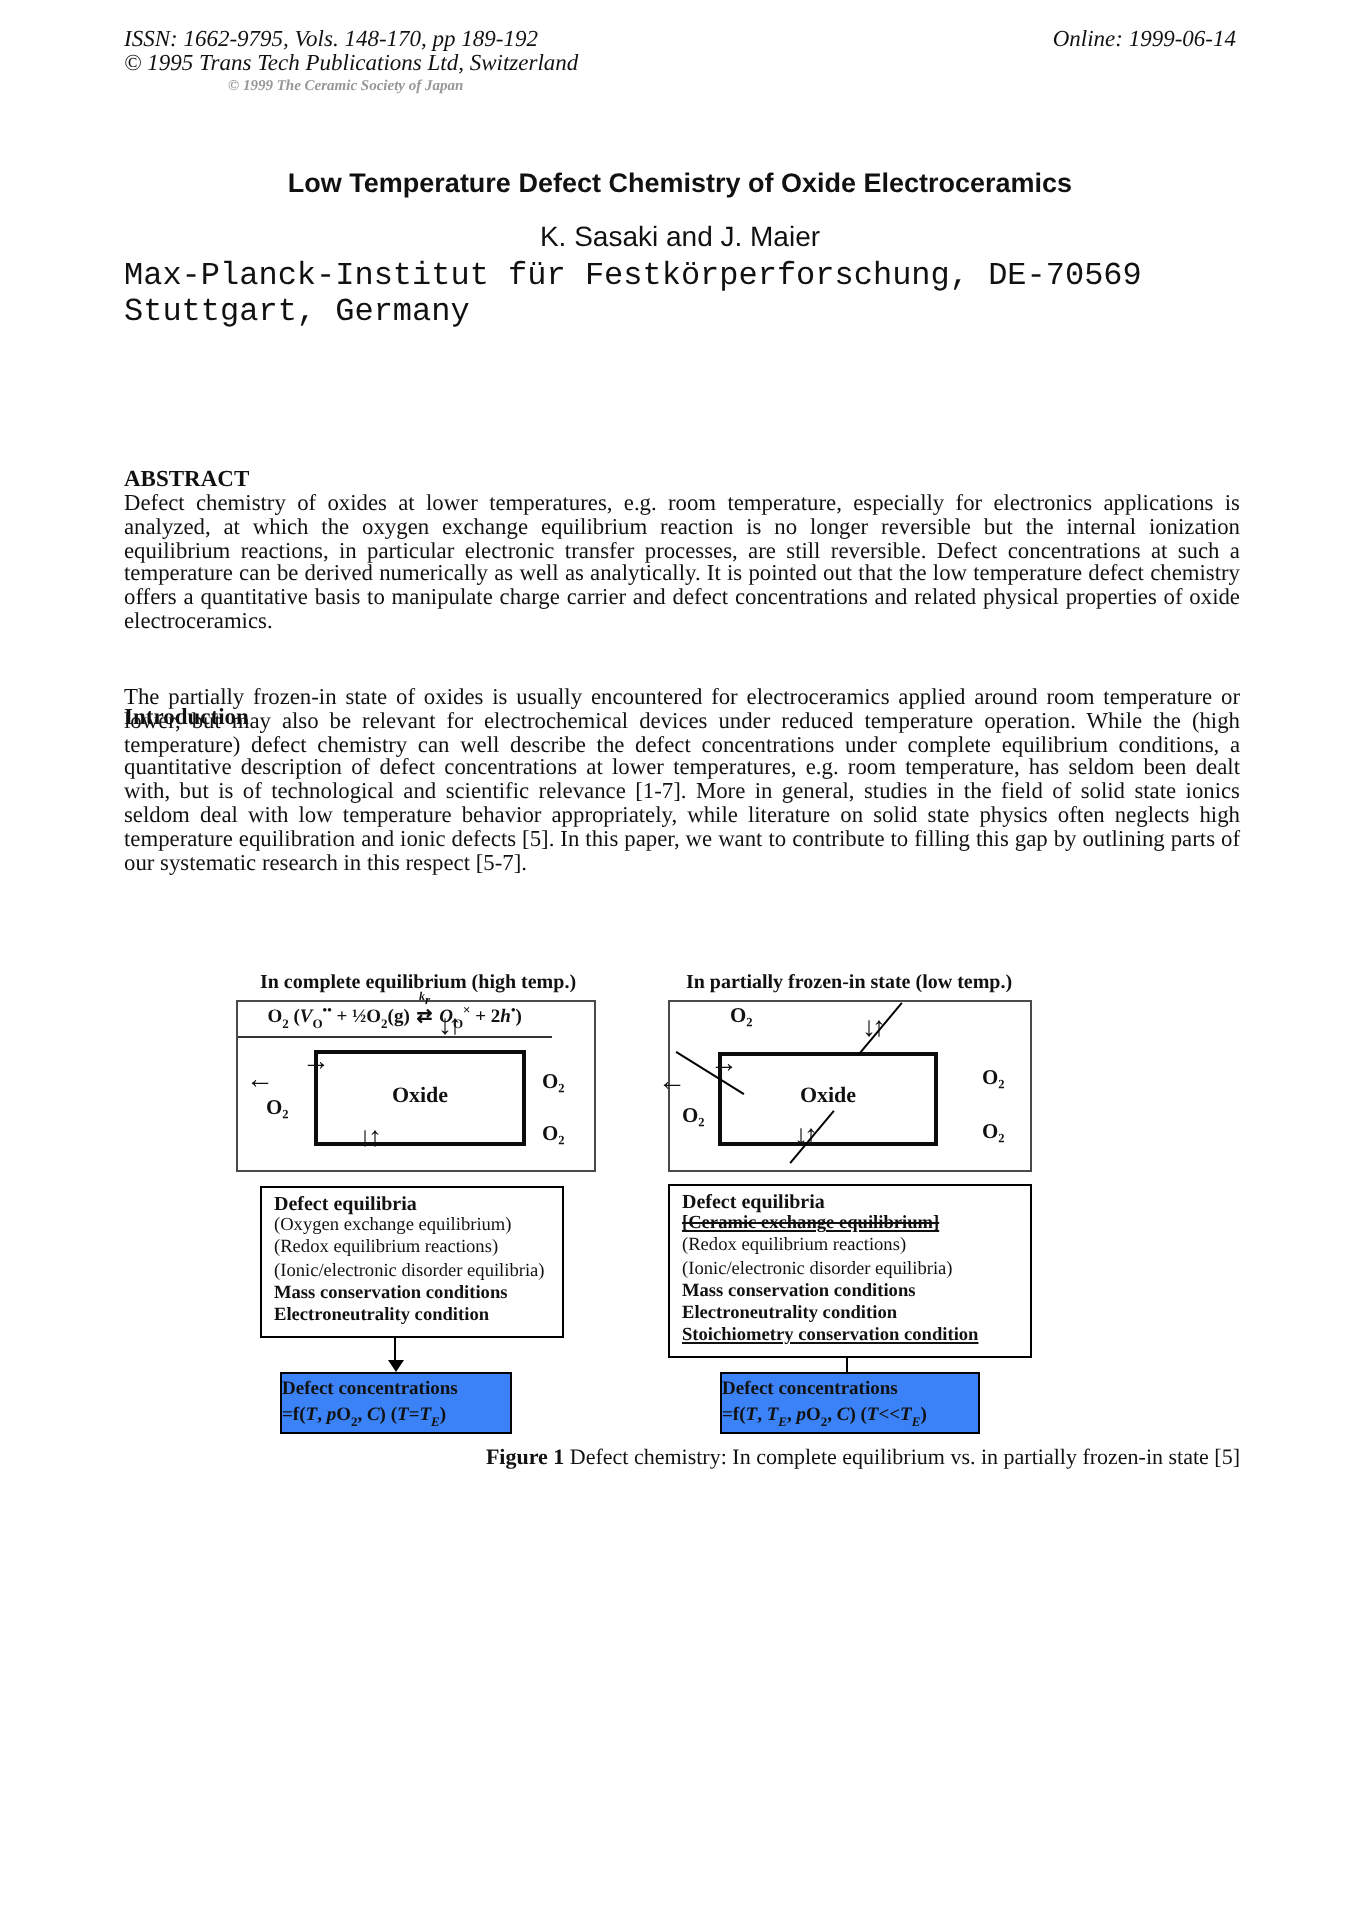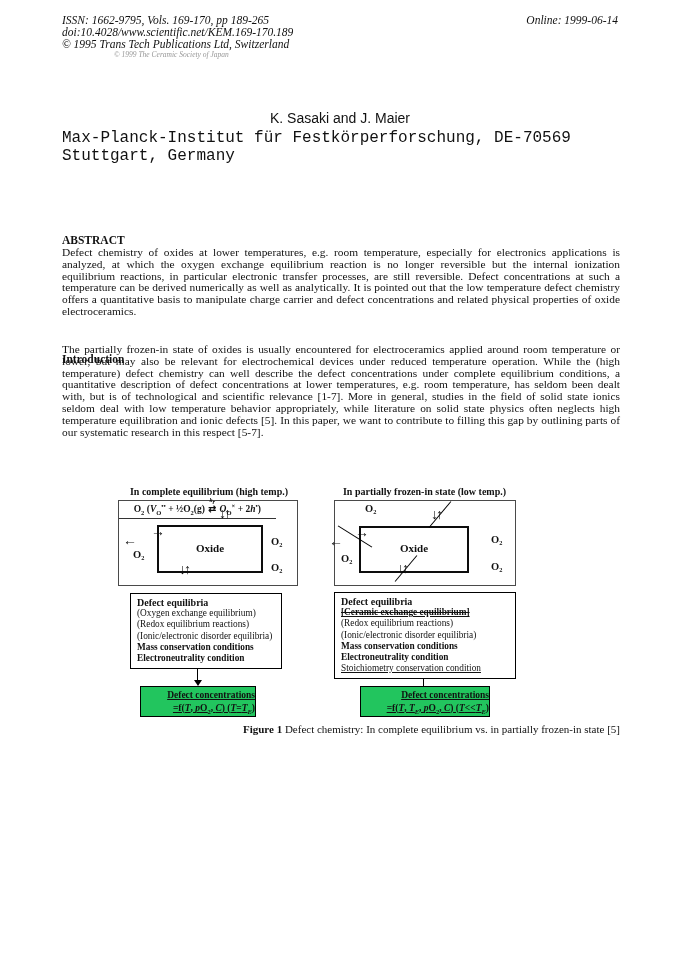--- a/index.html
+++ b/index.html
@@ -75,7 +75,7 @@
 <div class="page">
 
   <div class="hdr">
-    <div>ISSN: 1662-9795, Vols. 169-170, pp 189-265</div>
+    <div>ISSN: 1662-9795, Vols. 148-170, pp 189-192</div>
     <div>doi:10.4028/www.scientific.net/KEM.169-170.189</div>
     <div>© 1995 Trans Tech Publications Ltd, Switzerland</div>
     <div class="ceramic">© 1999 The Ceramic Society of Japan</div>

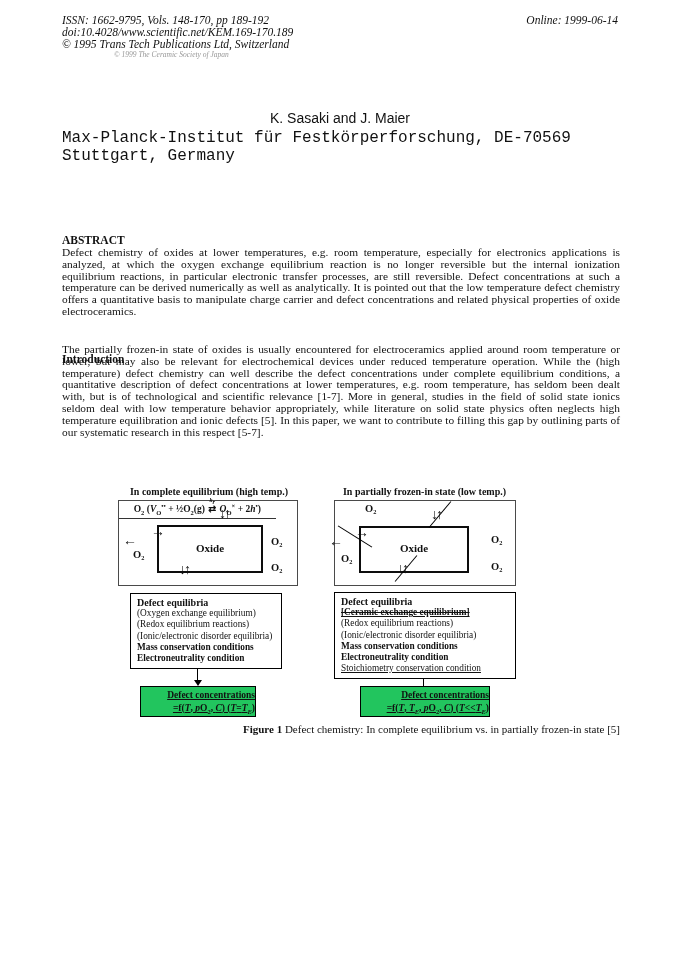--- a/index.html
+++ b/index.html
@@ -76,7 +76,6 @@
 
   <div class="hdr">
     <div>ISSN: 1662-9795, Vols. 148-170, pp 189-192</div>
-    <div>doi:10.4028/www.scientific.net/KEM.169-170.189</div>
     <div>© 1995 Trans Tech Publications Ltd, Switzerland</div>
     <div class="ceramic">© 1999 The Ceramic Society of Japan</div>
   </div>

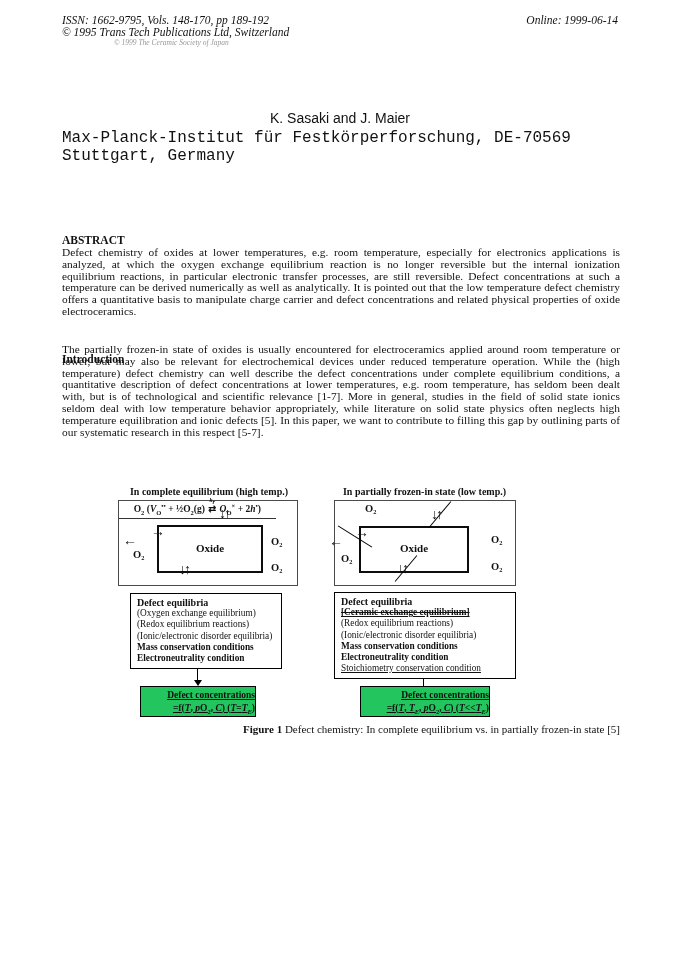--- a/index.html
+++ b/index.html
@@ -11,7 +11,7 @@
   
   .hdr { position:absolute; left:62px; top:14px; font-style:italic; font-size:11.5px; line-height:12px; }
   .hdr div { white-space:nowrap; }
-  .ceramic { margin-left:52px; font-size:7.5px; color:#979797; line-height:9px; }
+  .ceramic { margin-left:52px; font-size:7.5px; color:#979797; line-height:9px;font-weight:bold; }
   .online { position:absolute; right:60px; top:14px; font-style:italic; font-size:11.5px; }
   .title { position:absolute; left:62px; right:60px; top:84px; text-align:center;
            font-family:"Liberation Sans", sans-serif; font-weight:bold; font-size:13.5px; }

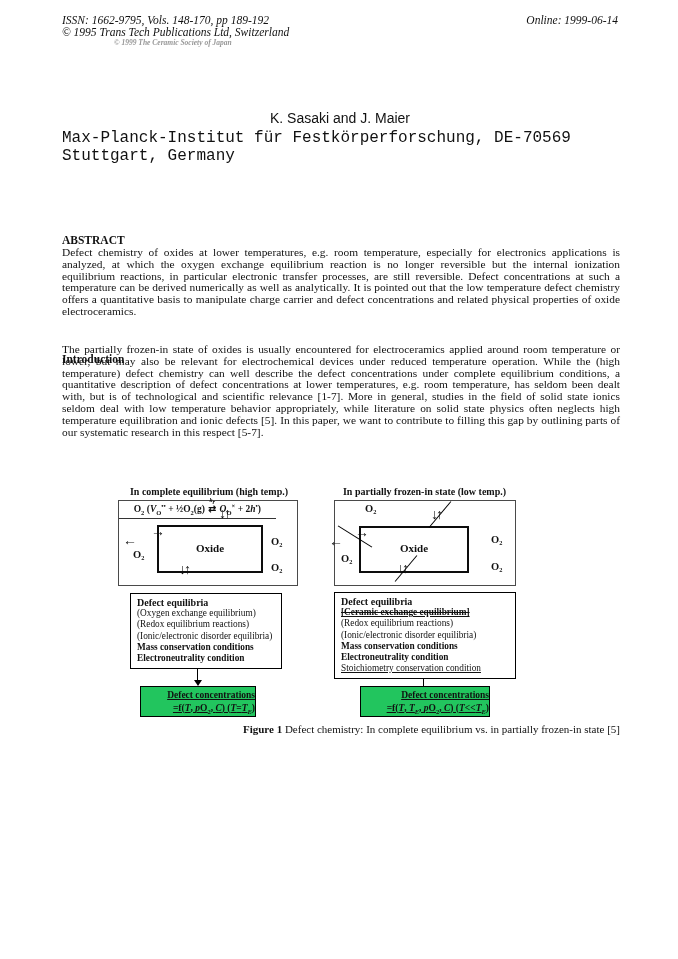--- a/index.html
+++ b/index.html
@@ -81,6 +81,7 @@
   </div>
   <div class="online">Online: 1999-06-14</div>
 
+  <div class="title">Low Temperature Defect Chemistry of Oxide Electroceramics</div>
   <div class="authors">K. Sasaki and J. Maier</div>
   <div class="affil">Max-Planck-Institut für Festkörperforschung, DE-70569 Stuttgart, Germany</div>
 

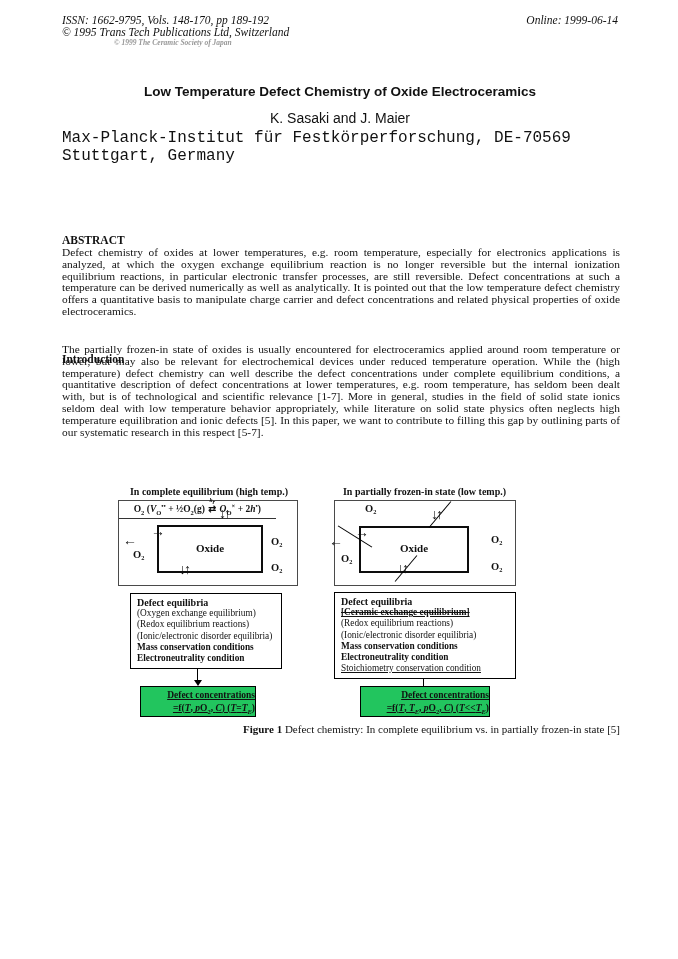--- a/index.html
+++ b/index.html
@@ -54,7 +54,7 @@
   .deq-head { font-weight:bold; font-size:10px; }
   .deq-bold { font-weight:bold; }
   .deq-struck { font-weight:bold; text-decoration:underline line-through; }
-  .deq-underline { font-weight:normal; text-decoration:underline; }
+  .deq-underline { font-weight:bold; text-decoration:underline; }
 
   .flow-line { position:absolute; border-left:1.6px solid #000; }
   .flow-head { position:absolute; width:0; height:0;

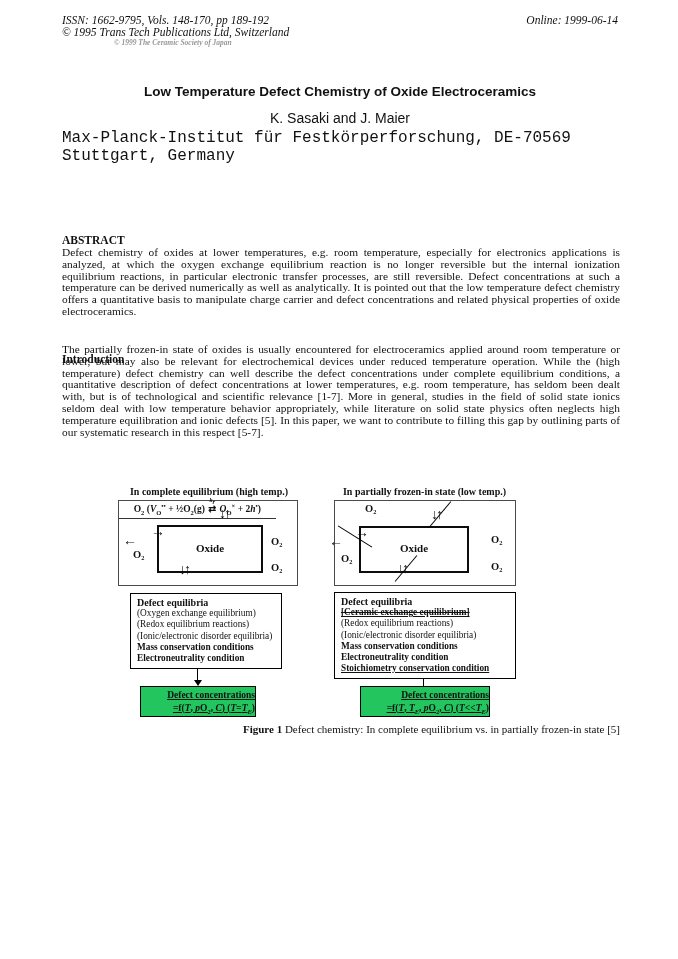--- a/index.html
+++ b/index.html
@@ -61,8 +61,8 @@
                border-left:4px solid transparent; border-right:4px solid transparent;
                border-top:6px solid #000; }
 
-  .conc-box { position:absolute; border:1.6px solid #000; background:#22c55e; text-align:right;
-              font-weight:bold; font-size:9.5px; line-height:12.5px; padding-top:2px;text-decoration:underline; }
+  .conc-box { position:absolute; border:1.6px solid #000; background:#3b82f6; text-align:left;
+              font-weight:bold; font-size:9.5px; line-height:12.5px; padding-top:2px; }
   .conc-box i { font-style:italic; }
   .conc-box sub { font-size:6.5px; }
 

